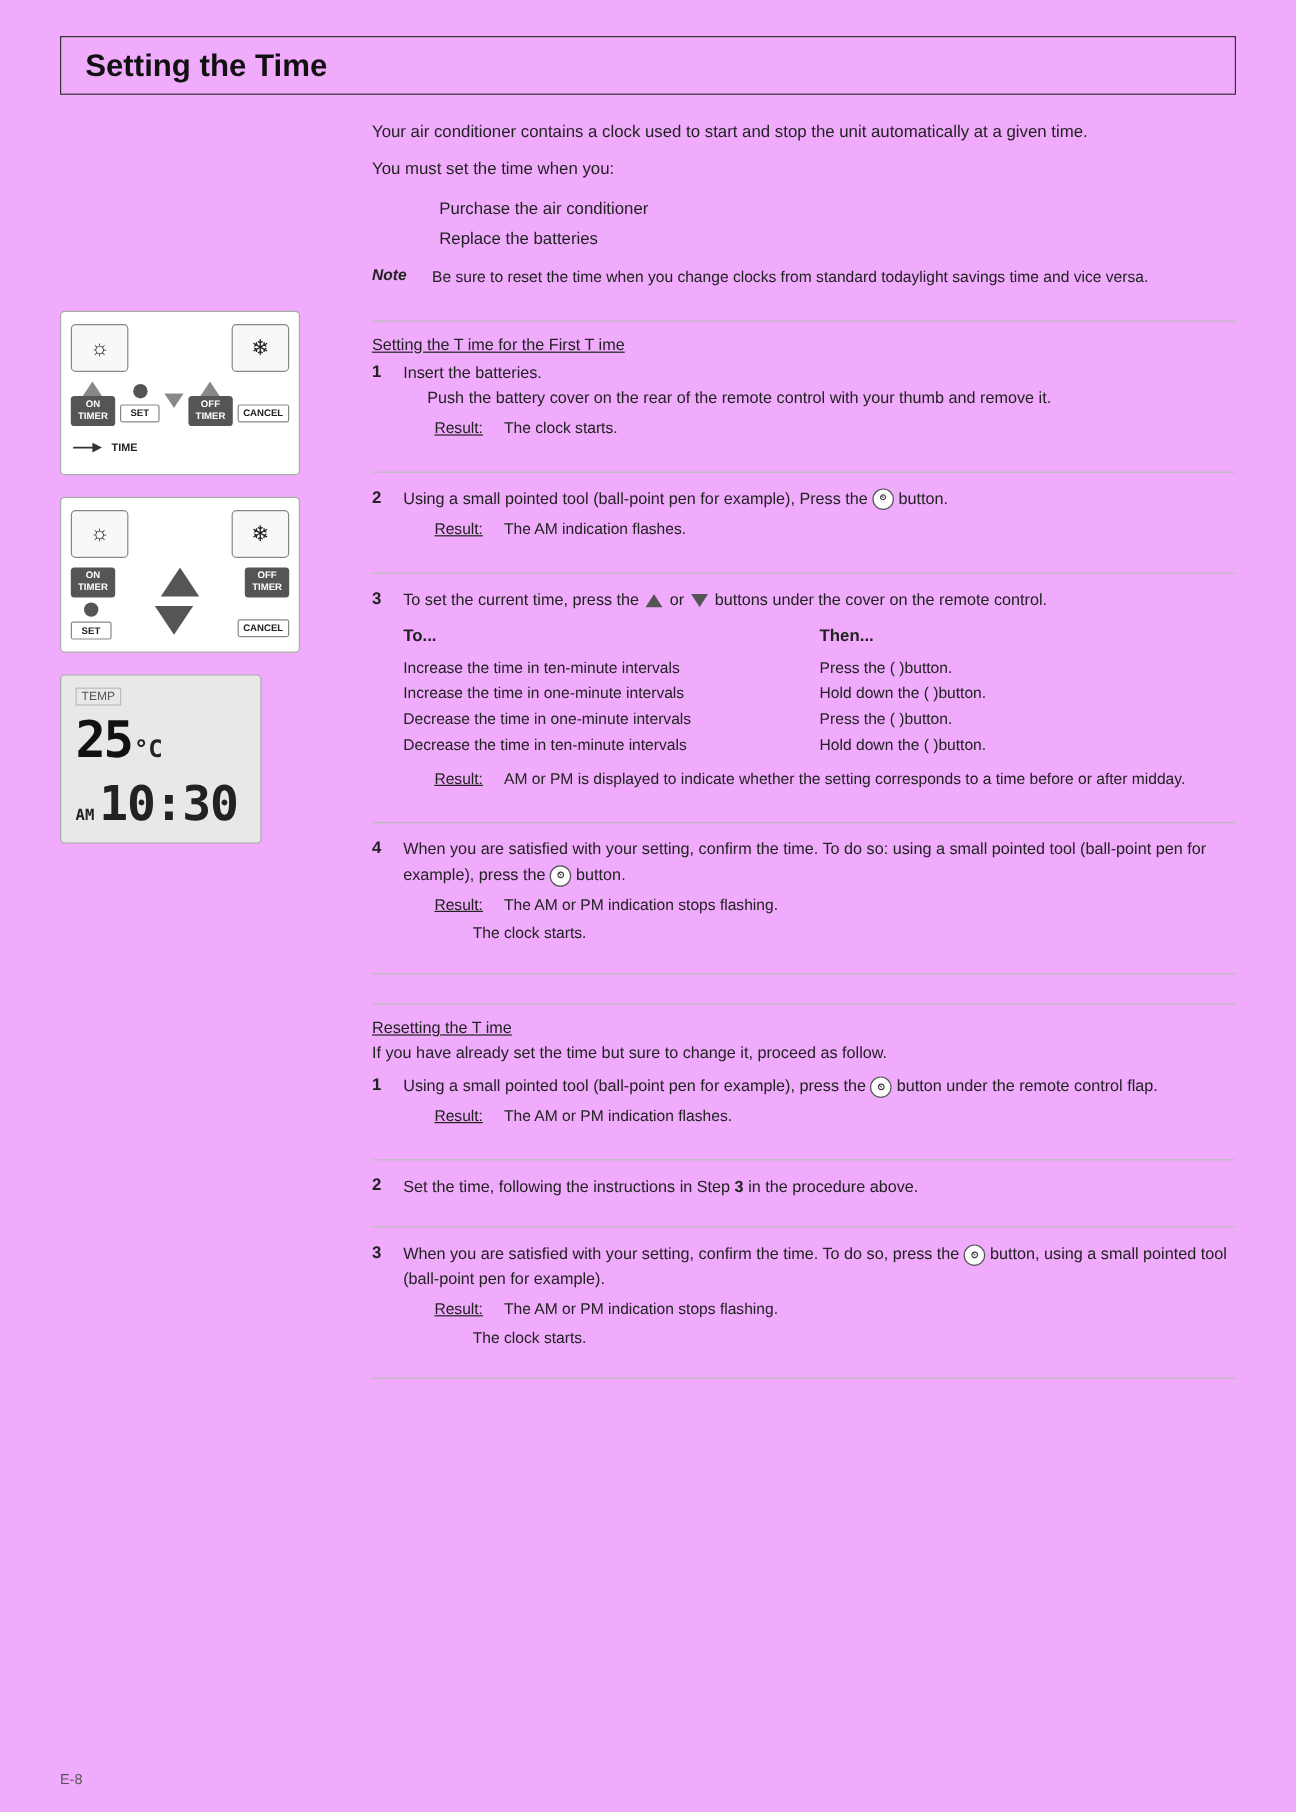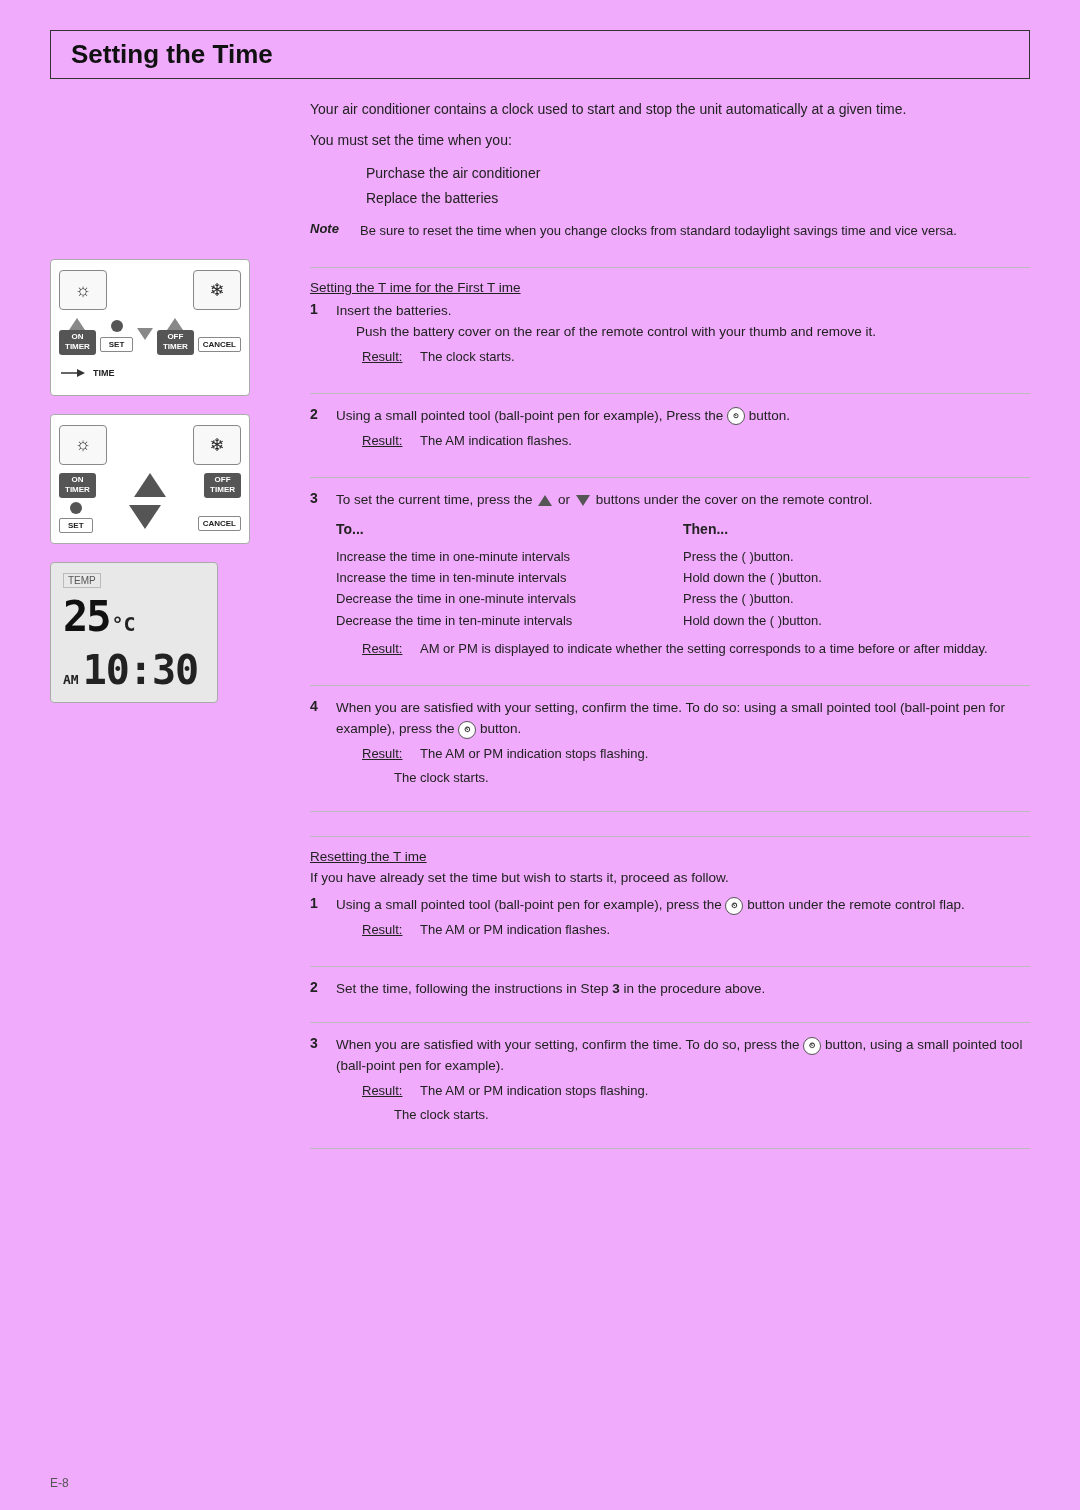--- a/index.html
+++ b/index.html
@@ -434,8 +434,8 @@
           <div class="to-then-table">
             <div class="to-col">
               <div class="to-then-header bold">To...</div>
+              <div class="to-then-row">Increase the time in ten-minute intervals</div>
               <div class="to-then-row">Increase the time in one-minute intervals</div>
-              <div class="to-then-row">Increase the time in ten-minute intervals</div>
               <div class="to-then-row">Decrease the time in one-minute intervals</div>
               <div class="to-then-row">Decrease the time in ten-minute intervals</div>
             </div>

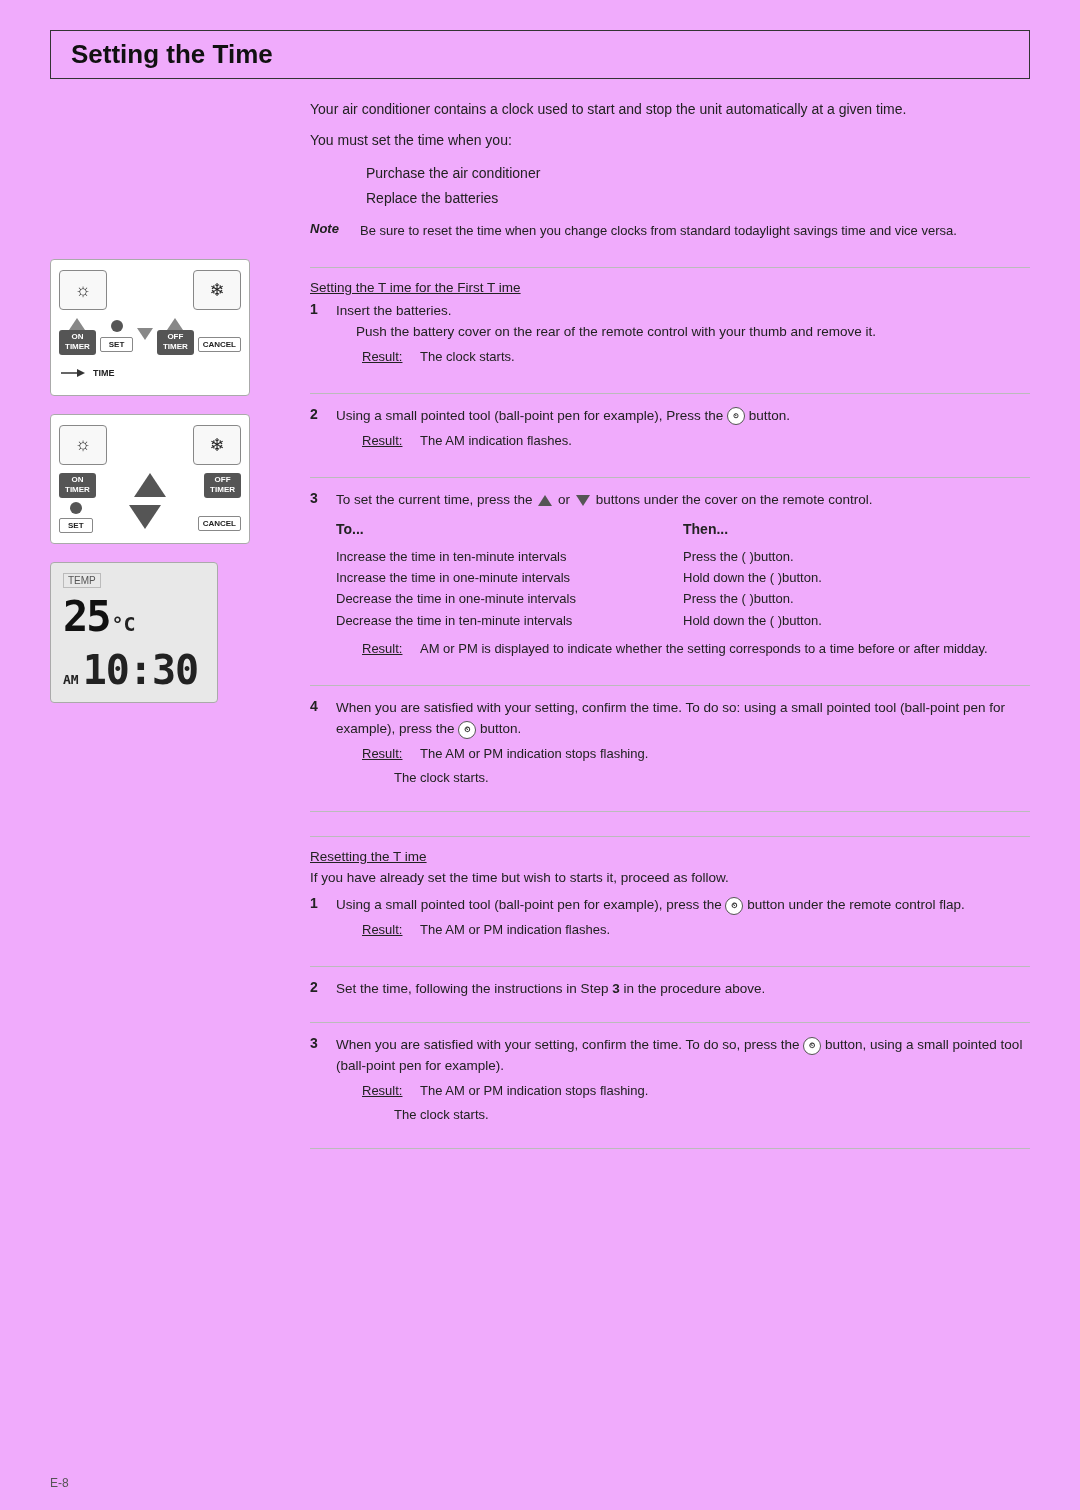--- a/index.html
+++ b/index.html
@@ -478,7 +478,7 @@
       <hr class="section-divider">
       <div class="underline section-heading">Resetting the T ime</div>
 
-      <p style="margin-bottom:10px; font-size:13.5px;">If you have already set the time but wish to starts it, proceed as follow.</p>
+      <p style="margin-bottom:10px; font-size:13.5px;">If you have already set the time but sure to change it, proceed as follow.</p>
 
       <div class="step-block">
         <span class="step-num">1</span>

